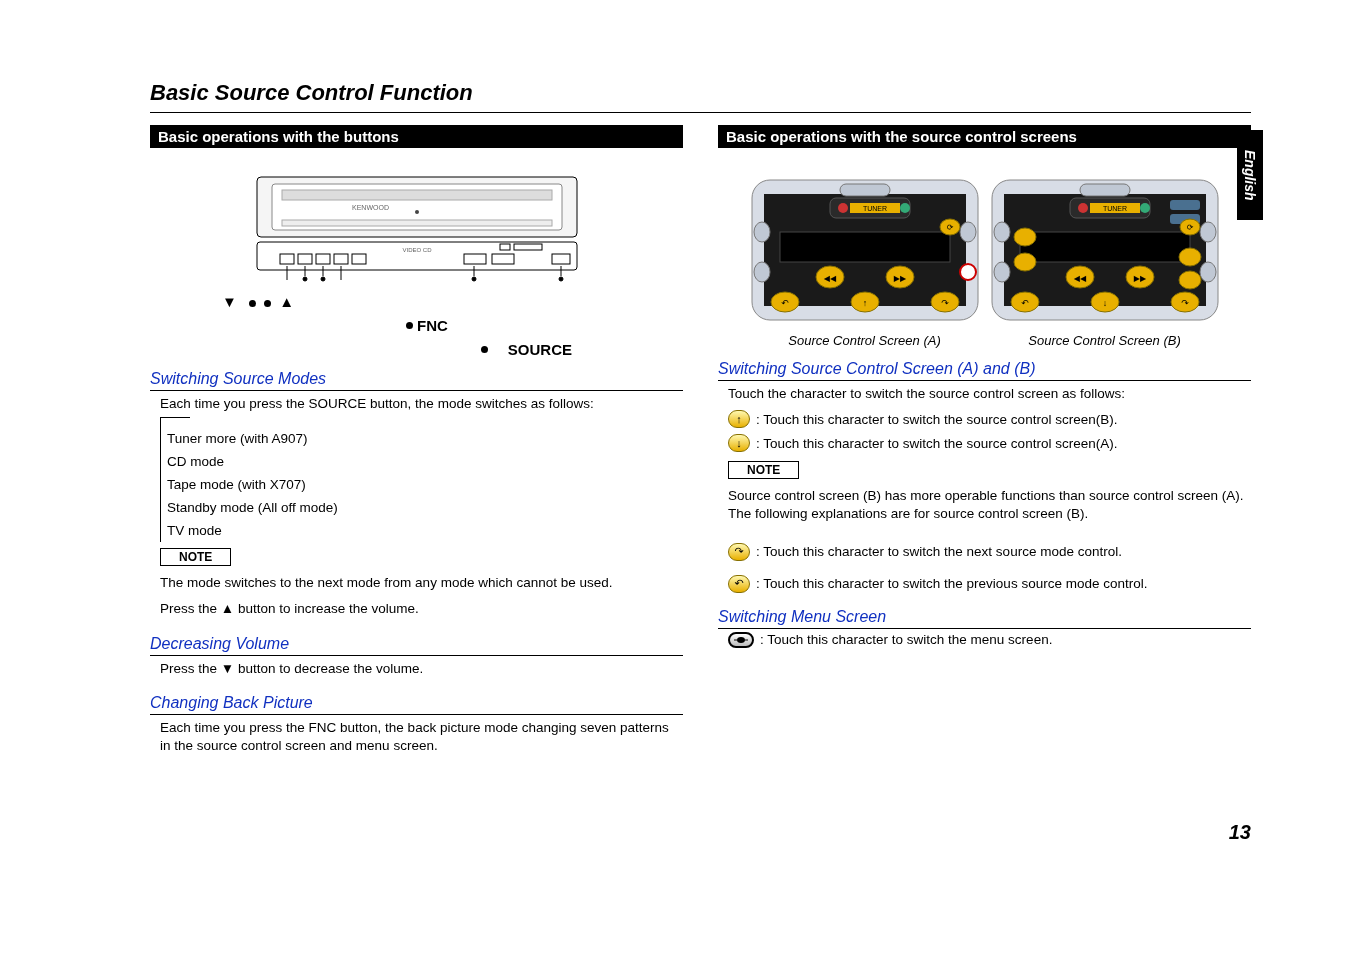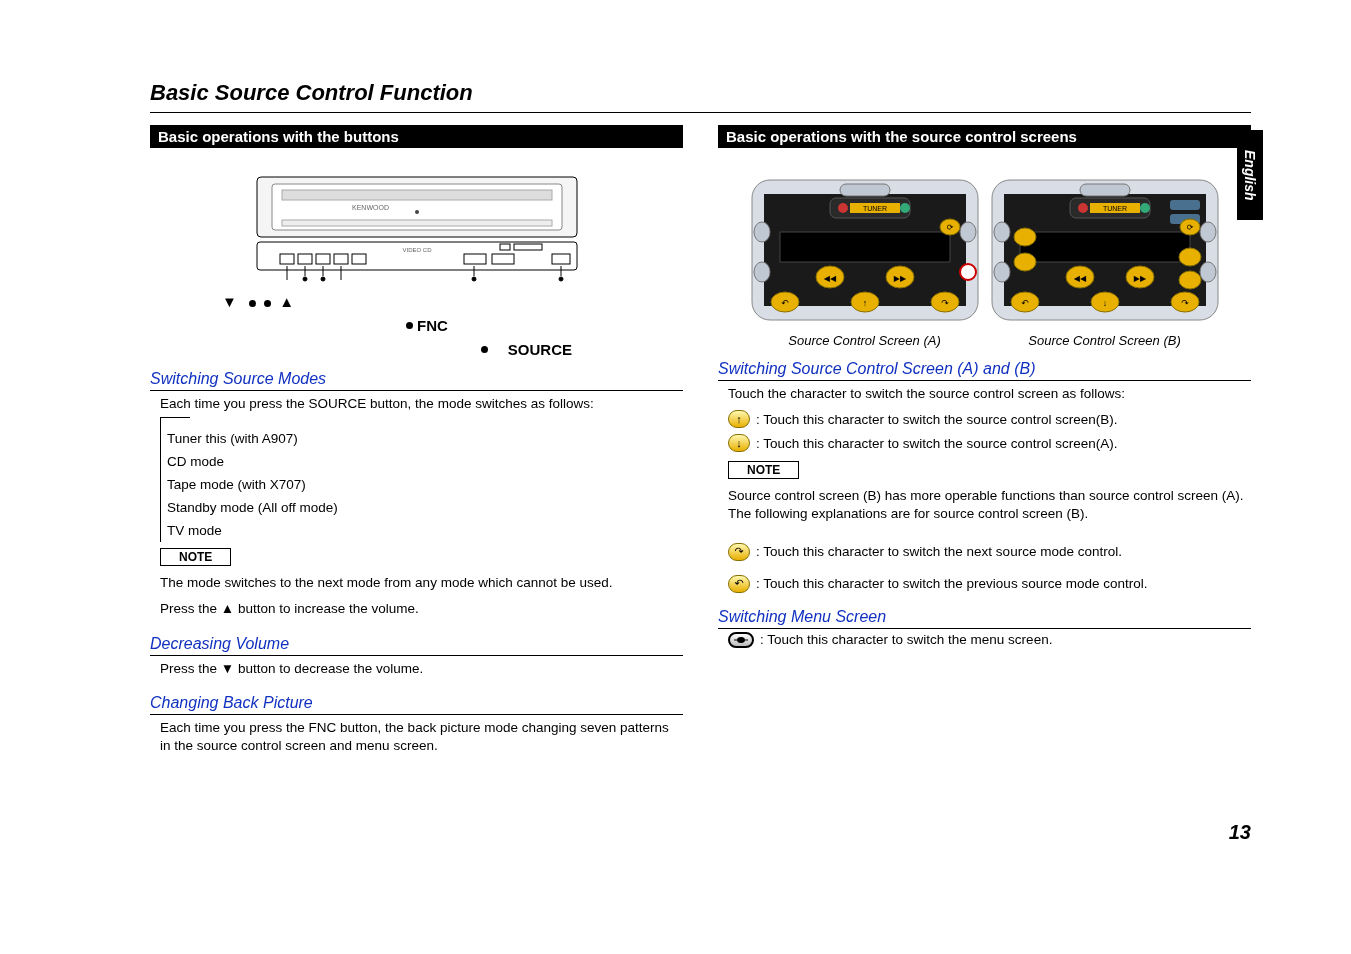--- a/index.html
+++ b/index.html
@@ -199,7 +199,7 @@
       <div class="mode-list">
         <div class="mode-bracket-top"></div>
         <div class="mode-bracket-left">
-          <div class="mode-row">Tuner this (with A907)</div>
+          <div class="mode-row">Tuner more (with A907)</div>
           <div class="mode-row">CD mode</div>
           <div class="mode-row">Tape mode (with X707)</div>
           <div class="mode-row">Standby mode (All off mode)</div>

